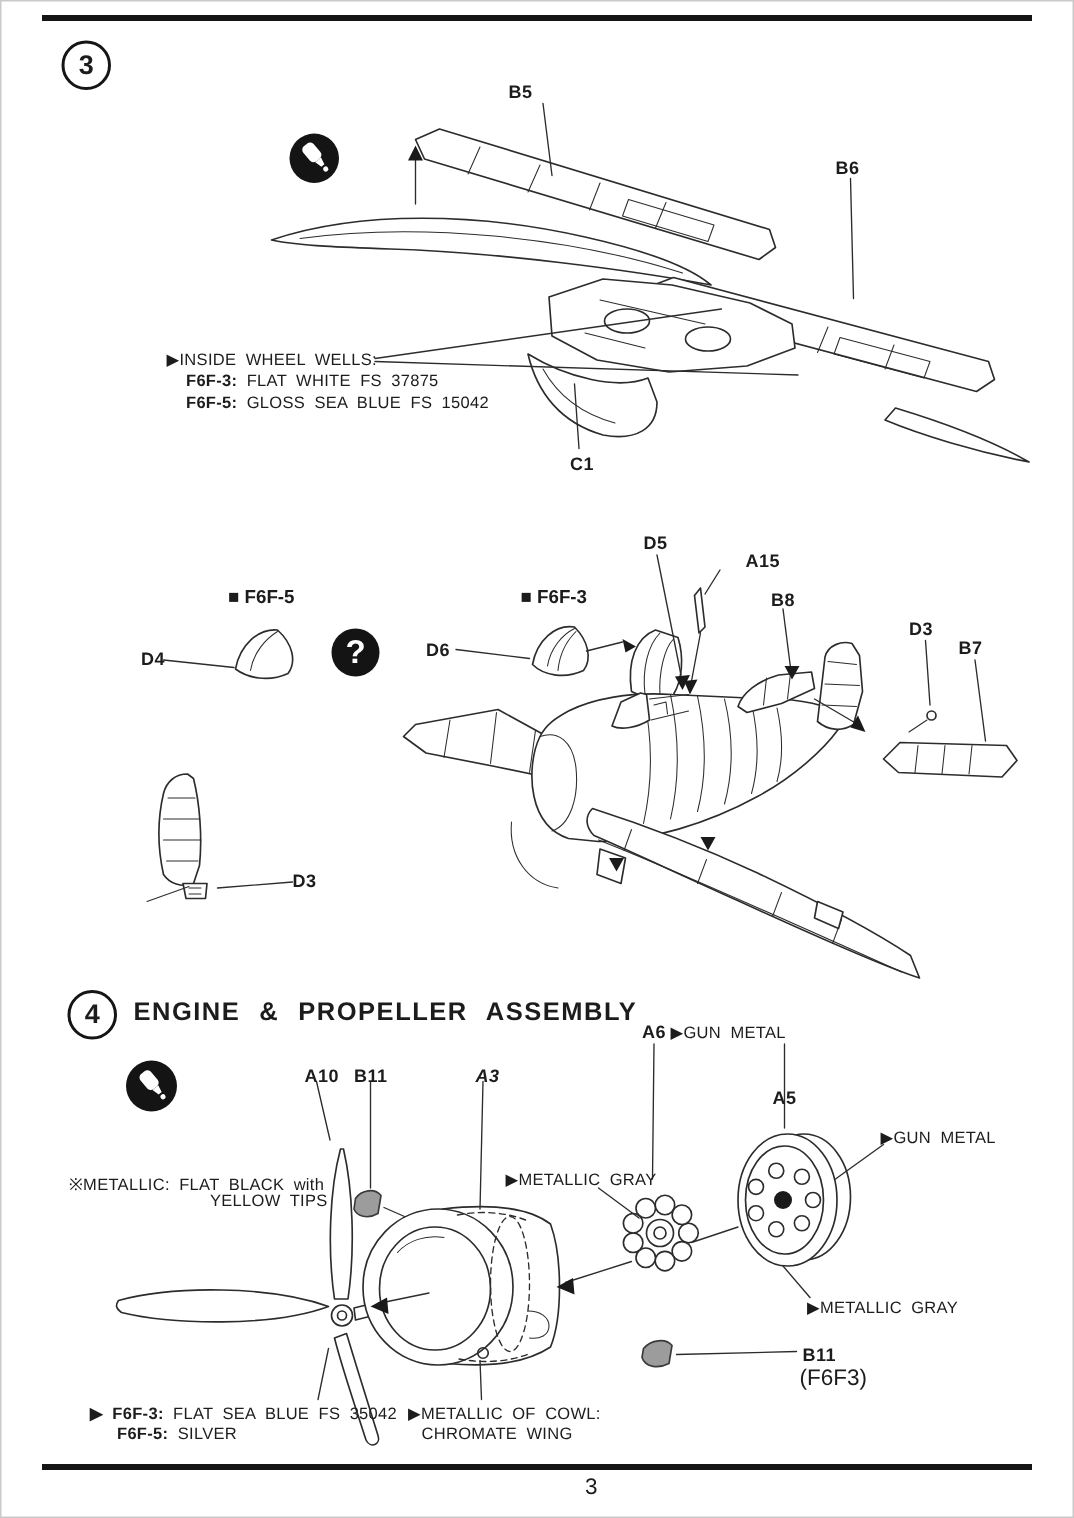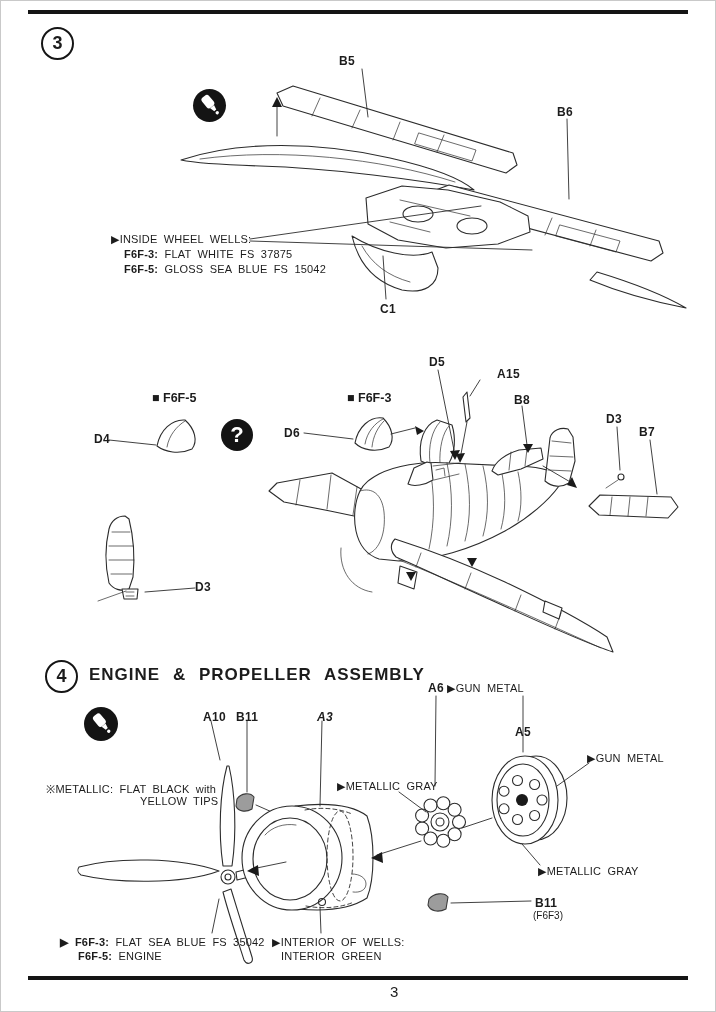--- a/index.html
+++ b/index.html
@@ -22,7 +22,7 @@
   .note{position:absolute; font-size:11px; letter-spacing:.2px; word-spacing:3px; white-space:nowrap;}
   .note .b{font-weight:bold;}
   .variant{position:absolute; font-weight:bold; font-size:12.5px; white-space:nowrap;}
-  .sub{position:absolute; font-size:10px; white-space:nowrap;}
+  .sub{position:absolute; font-size:15px; white-space:nowrap;}
   .icon-circle{
     position:absolute; background:#141414; border-radius:50%;
     display:flex; align-items:center; justify-content:center; color:#ffffff;

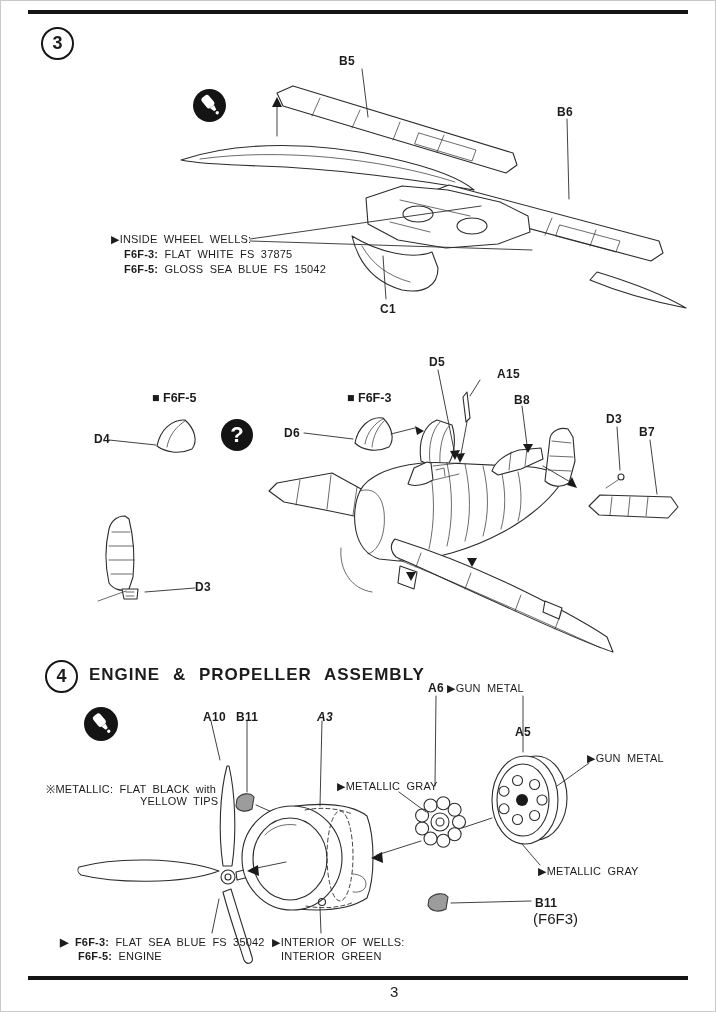--- a/index.html
+++ b/index.html
@@ -335,7 +335,7 @@
     <span>ENGINE</span>
   </div>
 
-  <div class="note" style="left:272px; top:936px;">▶INTERIOR OF WELLS:</div>
+  <div class="note" style="left:272px; top:936px;">▶METALLIC OF COWL:</div>
   <div class="note" style="left:281px; top:950px;">INTERIOR GREEN</div>
 
   <div class="rule bottom"></div>

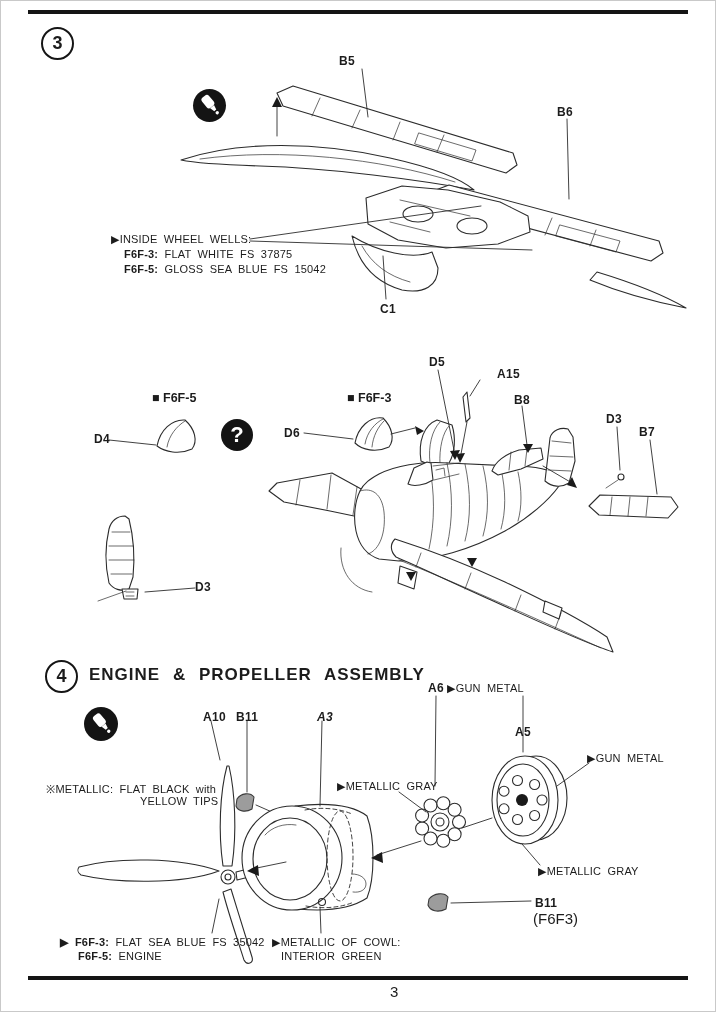--- a/index.html
+++ b/index.html
@@ -332,7 +332,7 @@
   </div>
   <div class="note" style="left:78px; top:950px;">
     <span class="b">F6F-5:</span>
-    <span>ENGINE</span>
+    <span>SILVER</span>
   </div>
 
   <div class="note" style="left:272px; top:936px;">▶METALLIC OF COWL:</div>

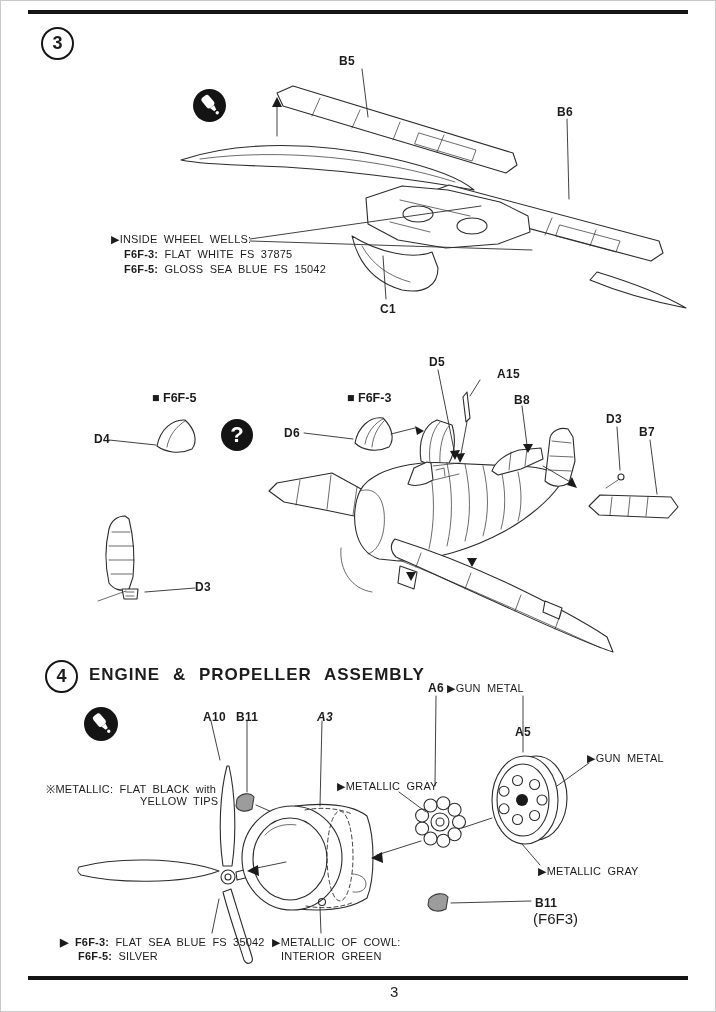--- a/index.html
+++ b/index.html
@@ -336,7 +336,7 @@
   </div>
 
   <div class="note" style="left:272px; top:936px;">▶METALLIC OF COWL:</div>
-  <div class="note" style="left:281px; top:950px;">INTERIOR GREEN</div>
+  <div class="note" style="left:281px; top:950px;">CHROMATE WING</div>
 
   <div class="rule bottom"></div>
   <div class="pagenum" style="left:390px; top:983px;">3</div>

